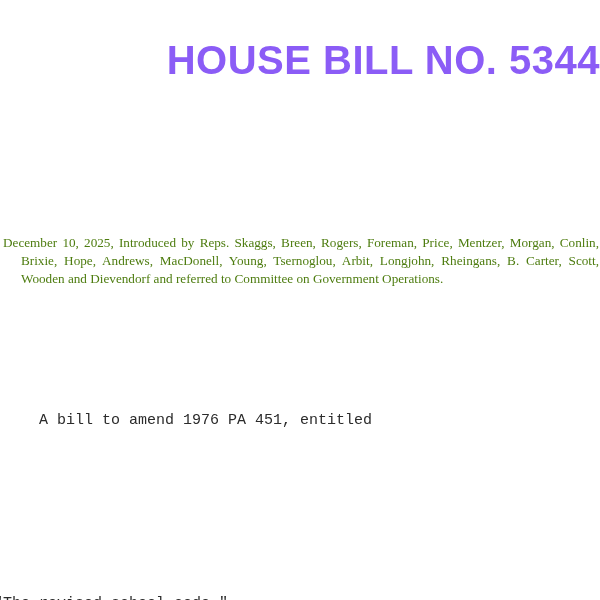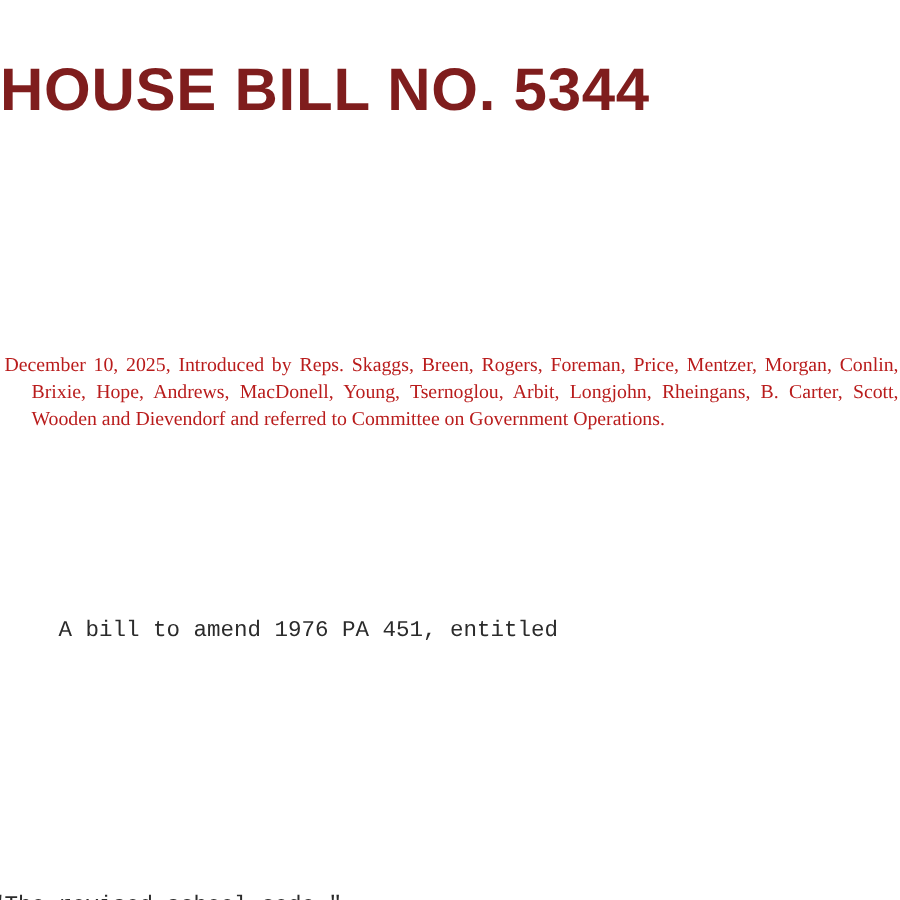--- a/index.html
+++ b/index.html
@@ -32,12 +32,12 @@
     left: 0;
     top: 38px;
     width: 600px;
-    text-align: left;
+    text-align: right;
     font-family: "Liberation Sans", sans-serif;
     font-weight: bold;
     font-size: 40px;
     letter-spacing: 0.5px;
-    color: #7f1d1d;
+    color: #8b5cf6;
     white-space: nowrap;
   }
 

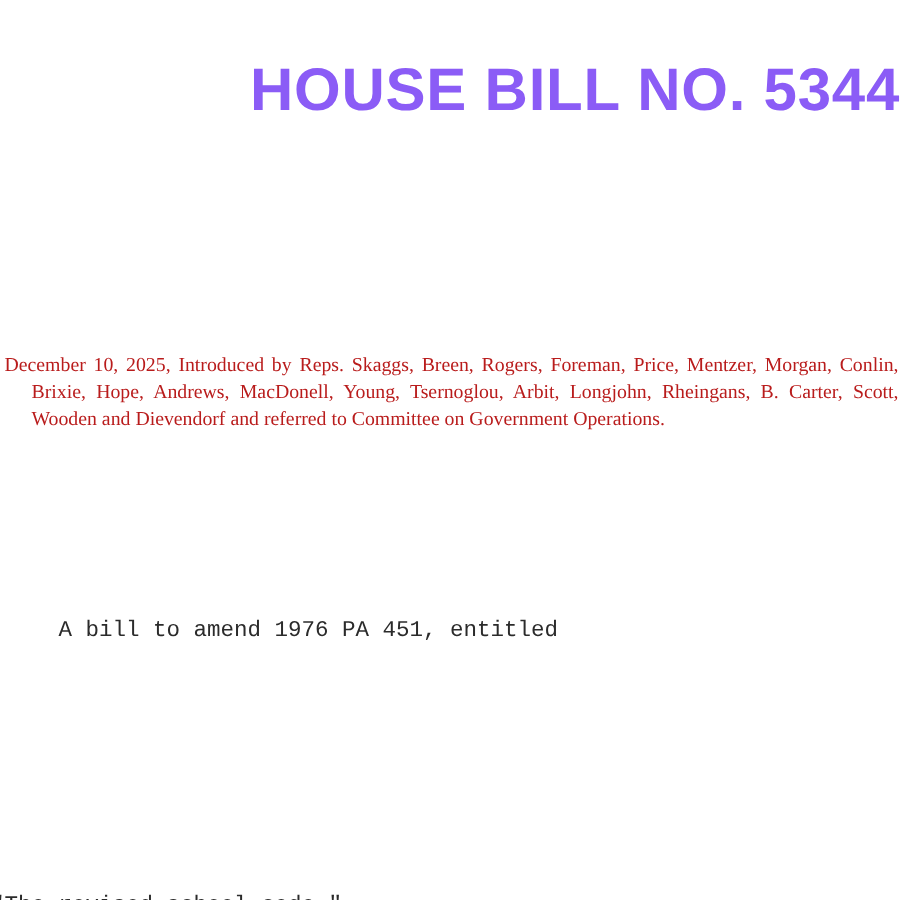--- a/index.html
+++ b/index.html
@@ -54,7 +54,7 @@
     text-justify: inter-word;
     padding-left: 18px;
     text-indent: -18px;
-    color: #b91c1c;
+    color: #4d7c0f;
   }
 
   

